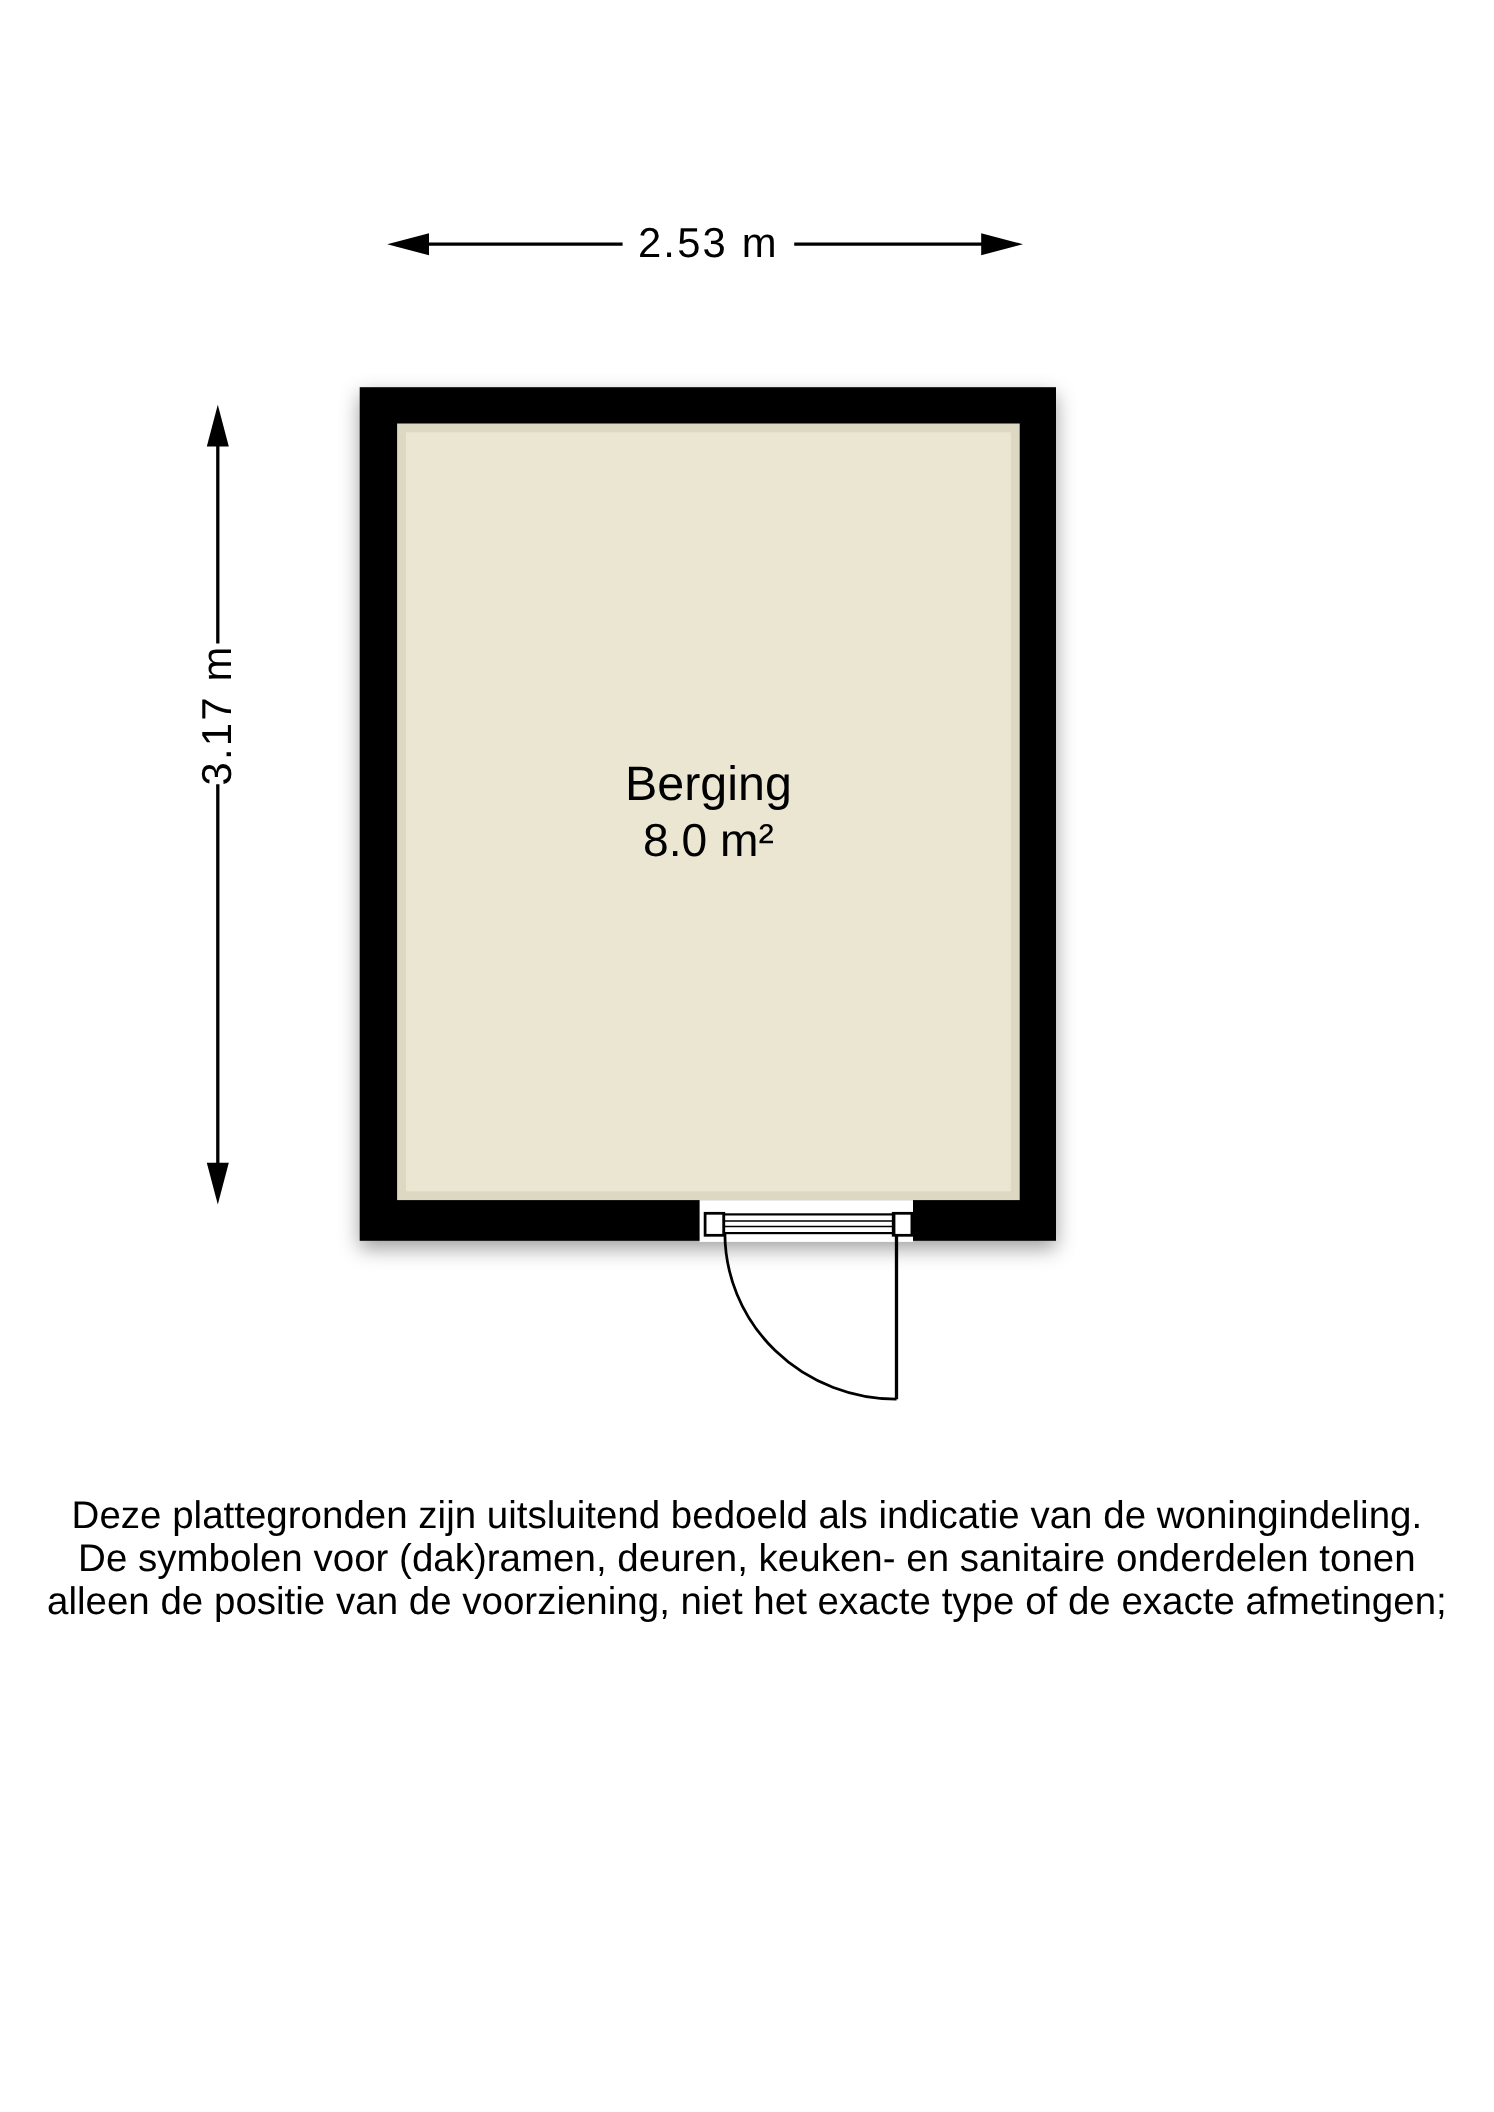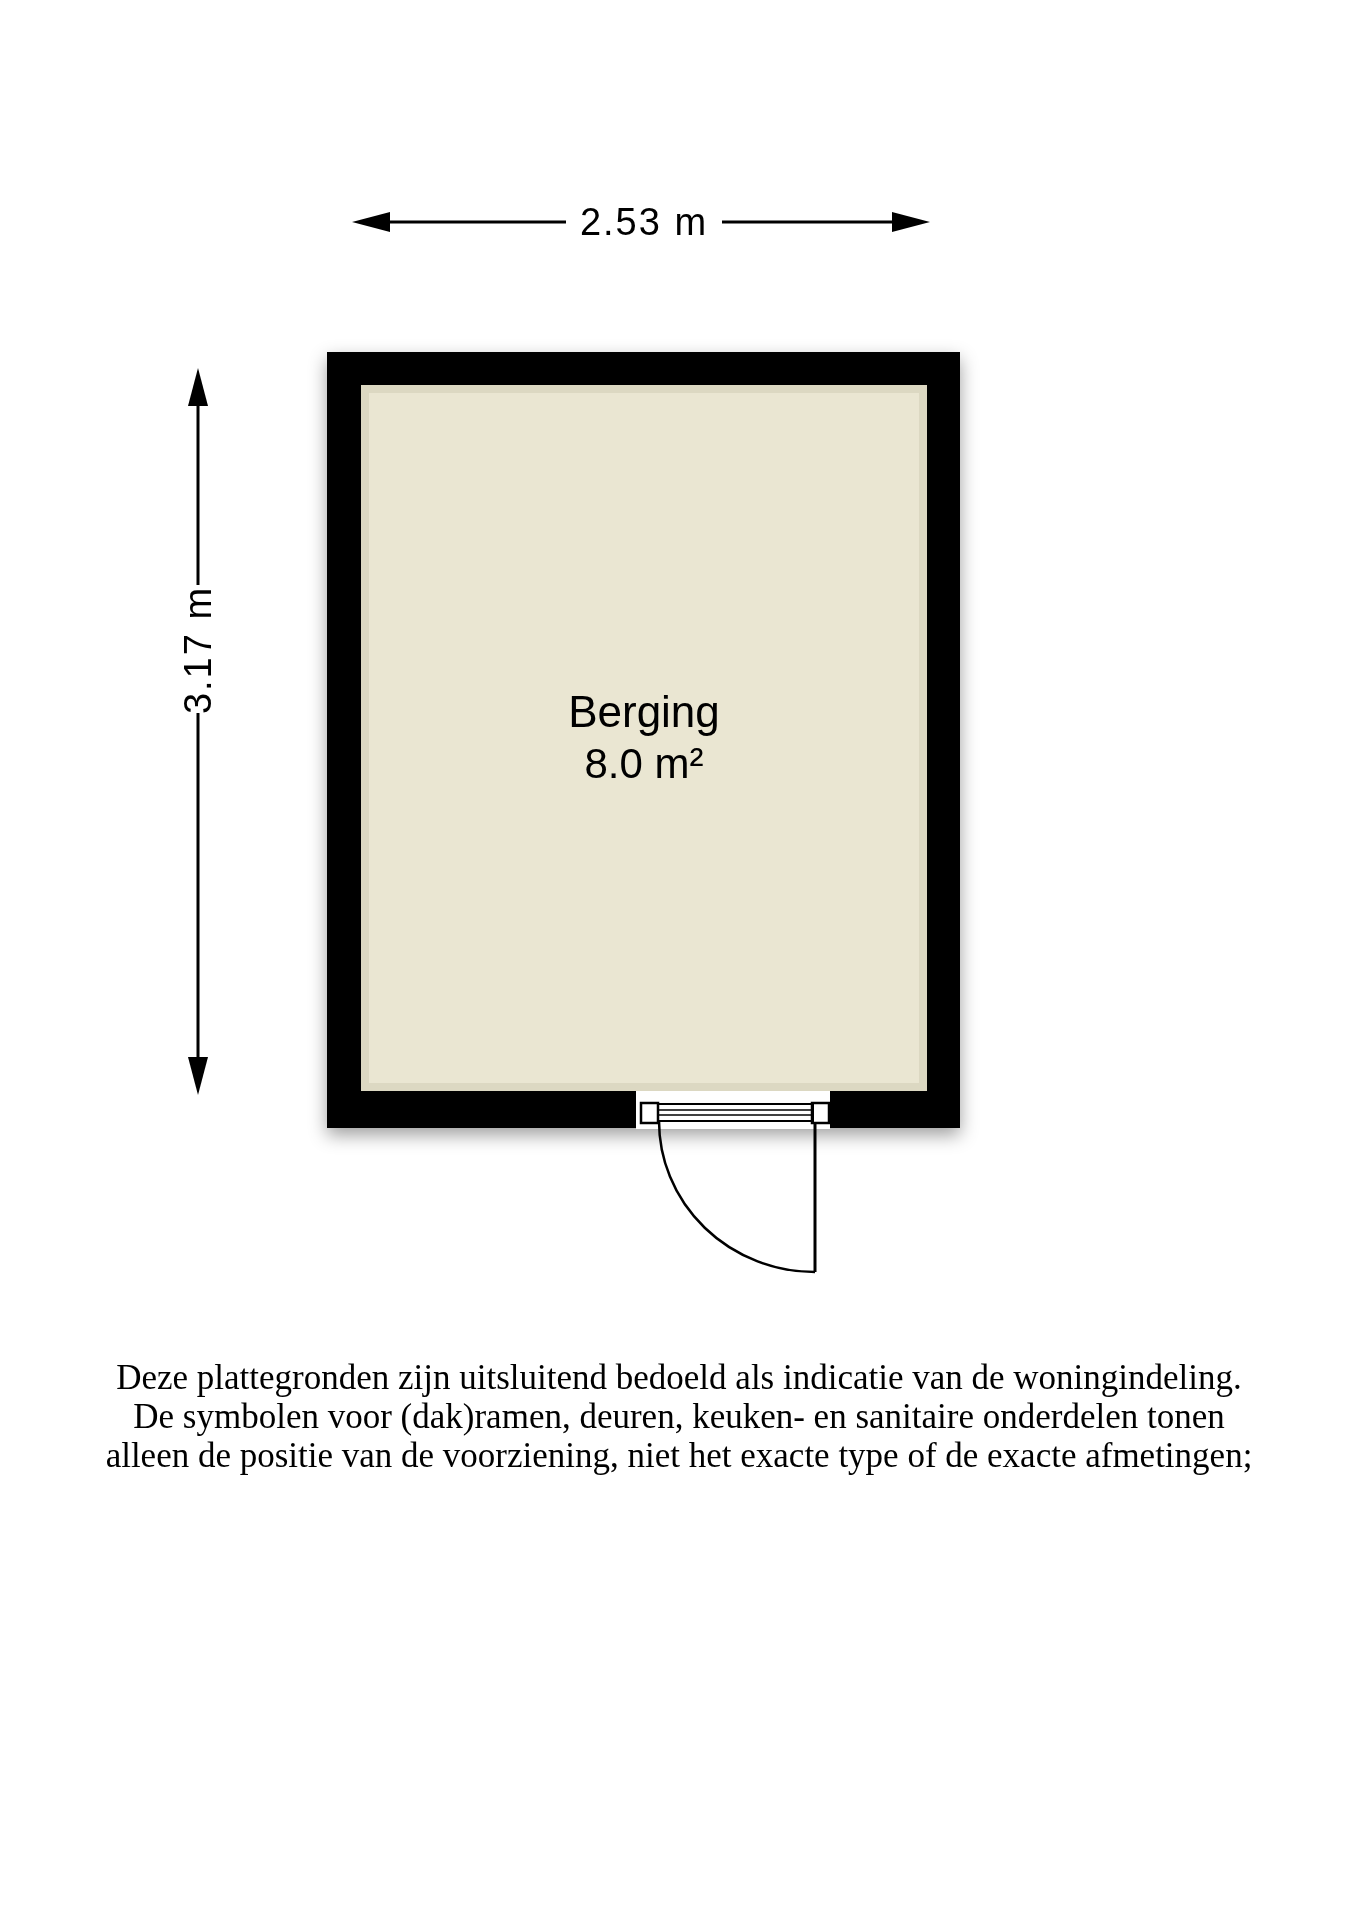--- a/index.html
+++ b/index.html
@@ -60,7 +60,7 @@
     line-height: 39px;
     color: #000000;
   }
-  .footer-block div { white-space: nowrap; font-family: Liberation Serif, serif; }
+  .footer-block div { white-space: nowrap; }
   .p1 { top: 1358px; }
   .p2 { top: 1566px; }
   .copyright-block { top: 1676px; }

